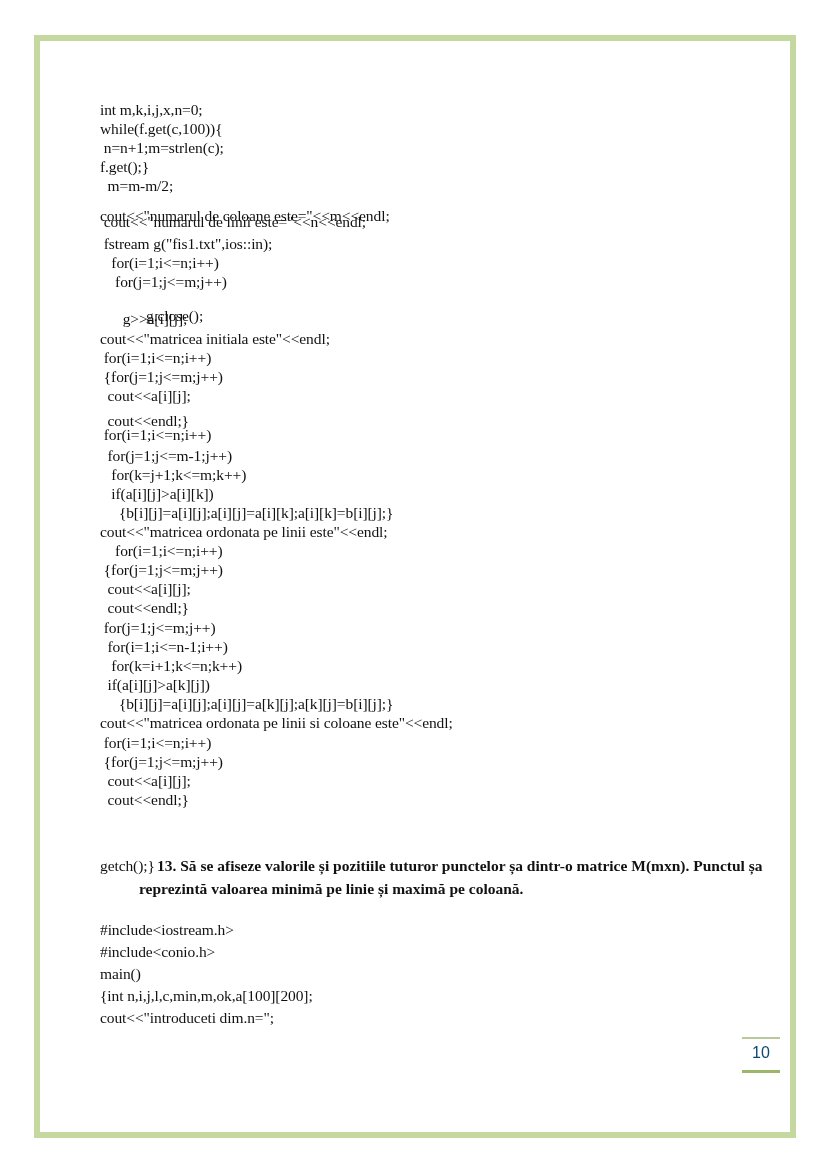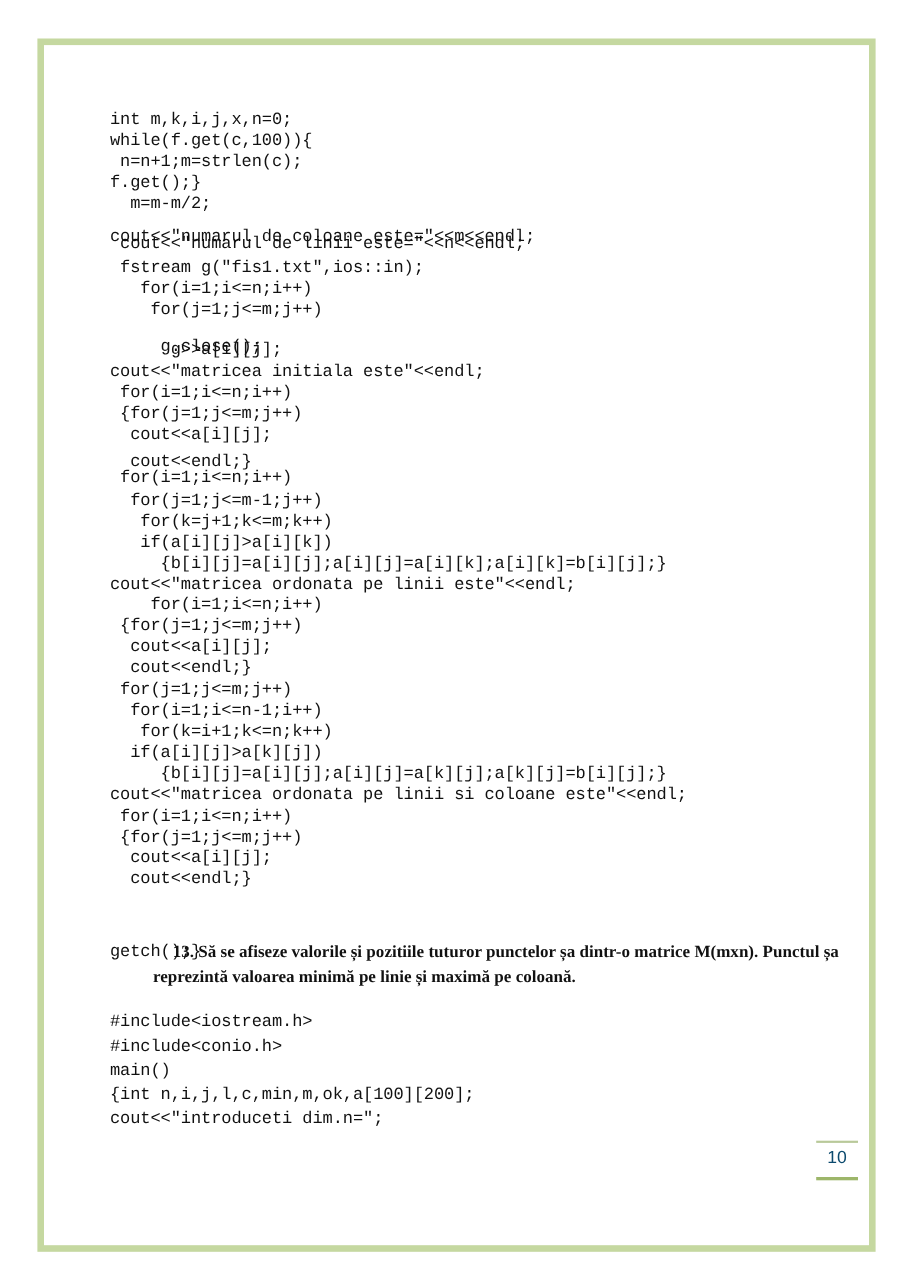--- a/index.html
+++ b/index.html
@@ -14,7 +14,6 @@
   .line {
     position: absolute; left: 0; white-space: pre; font-size: 15.5px; line-height: 19px;
     letter-spacing: -0.1px;
-    font-family: Liberation Mono, monospace;
   }
   .content { position: absolute; left: 100px; top: 0; width: 690px; }
   .para {

